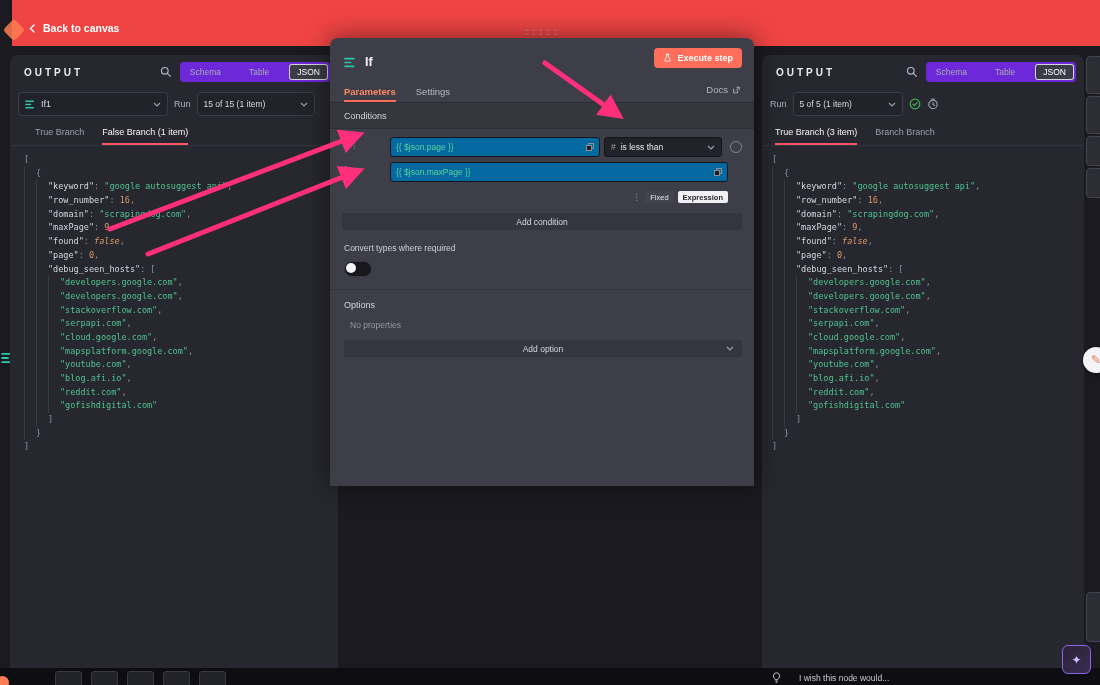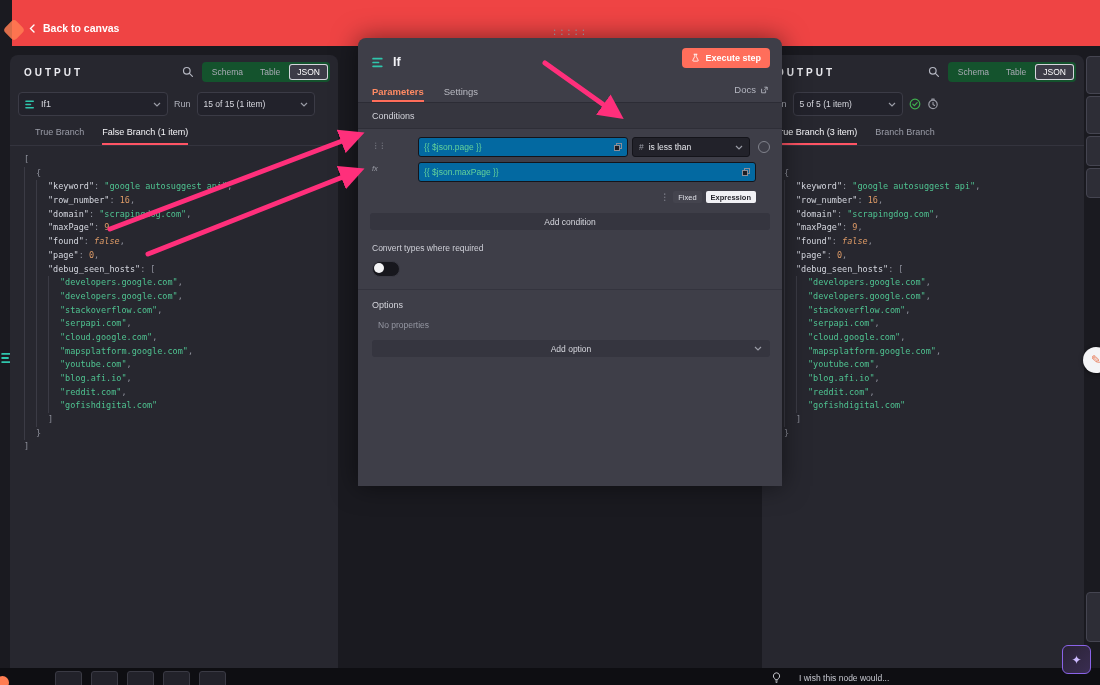--- a/index.html
+++ b/index.html
@@ -52,7 +52,7 @@
   .tk-n{color:#dd9a66;}
   .tk-b{color:#dd9a66;font-style:italic;}
   
-  .panel.editor{left:358px;top:38px;width:424px;height:448px;background:#3e3e48;
+  .panel.editor{left:330px;top:38px;width:424px;height:448px;background:#3e3e48;
                 border-radius:8px 8px 0 0;overflow:visible;z-index:6;
                 box-shadow:0 0 26px rgba(0,0,0,.5);}
   .drag-dots{position:absolute;left:50%;top:-10px;transform:translateX(-50%);

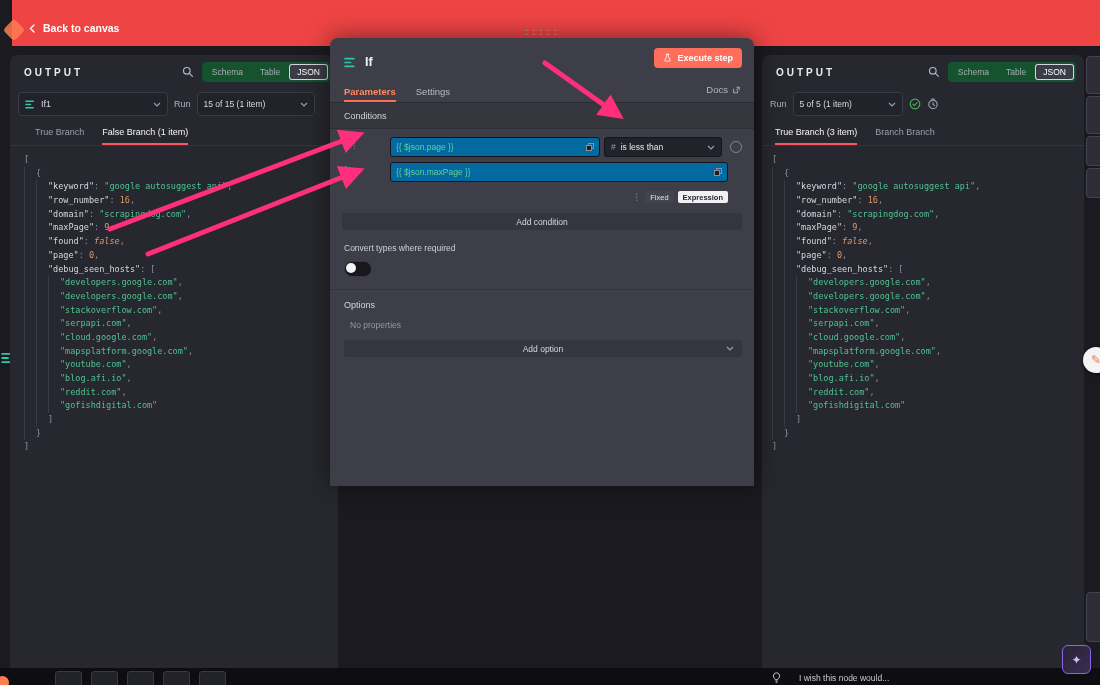--- a/index.html
+++ b/index.html
@@ -24,7 +24,7 @@
   .panel-title{font-size:10px;font-weight:700;letter-spacing:3px;color:#ebebf0;}
   .flex-sp{flex:1;}
   .icon-btn{display:flex;align-items:center;justify-content:center;cursor:pointer;}
-  .segmented{display:flex;gap:1px;background:#14532d;border-radius:4px;padding:2px;}
+  .segmented{display:flex;gap:12px;background:#6d28d9;border-radius:4px;padding:2px;}
   .seg{padding:3px 8px;font-size:8.5px;border-radius:3px;color:#a9abb5;cursor:pointer;}
   .seg.active{background:#3c3c47;box-shadow:inset 0 0 0 1px #d5d6dc;color:#fff;}
   .run-row{display:flex;align-items:center;gap:6px;height:30px;padding:0 8px;}

